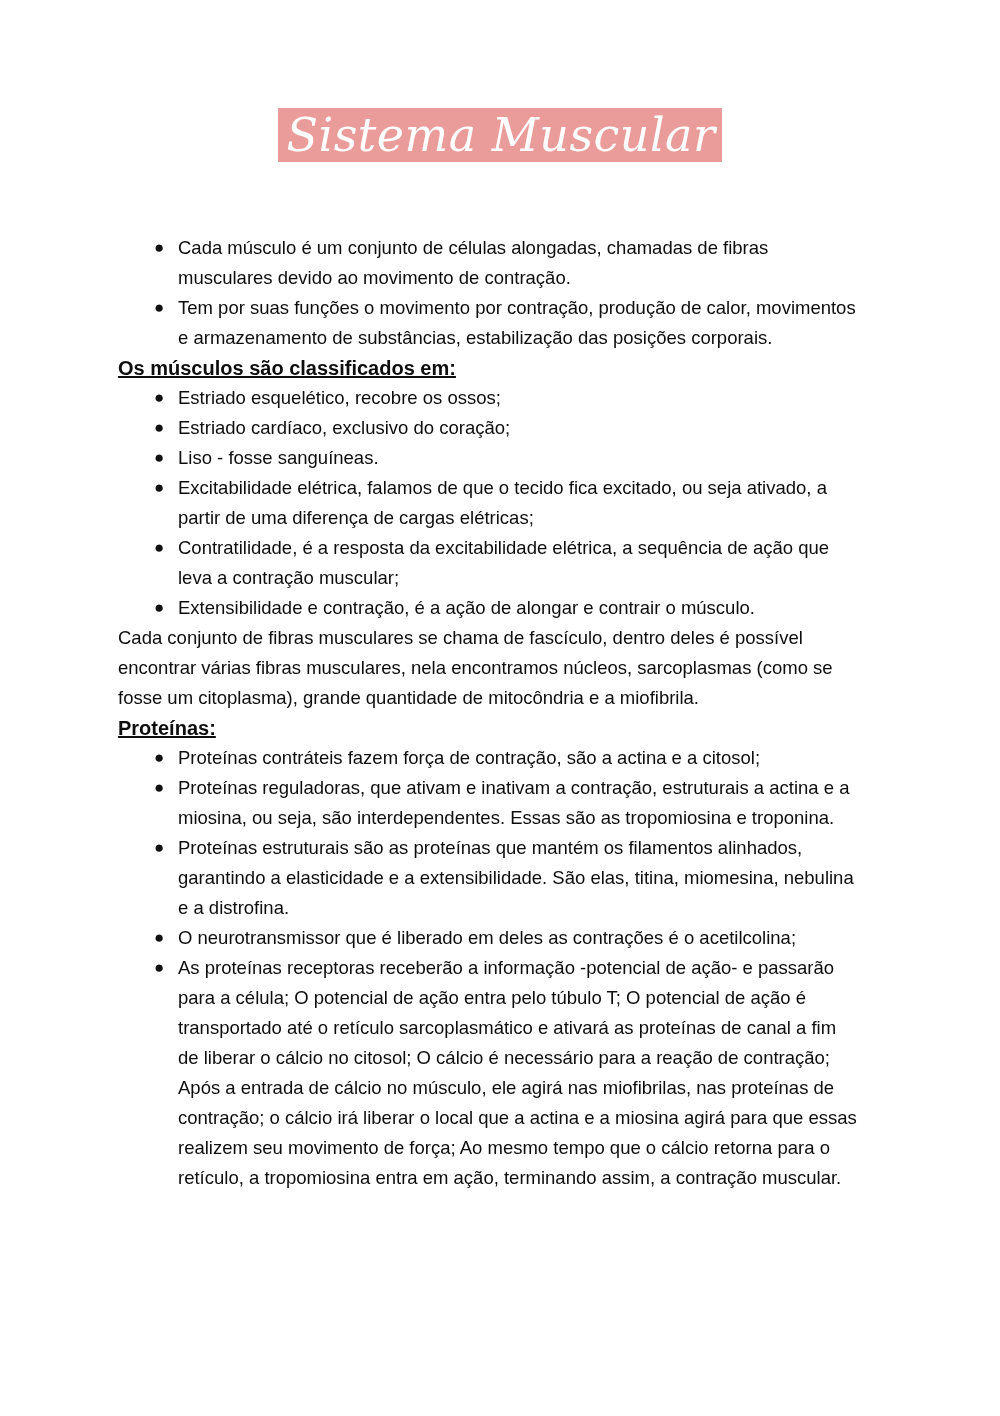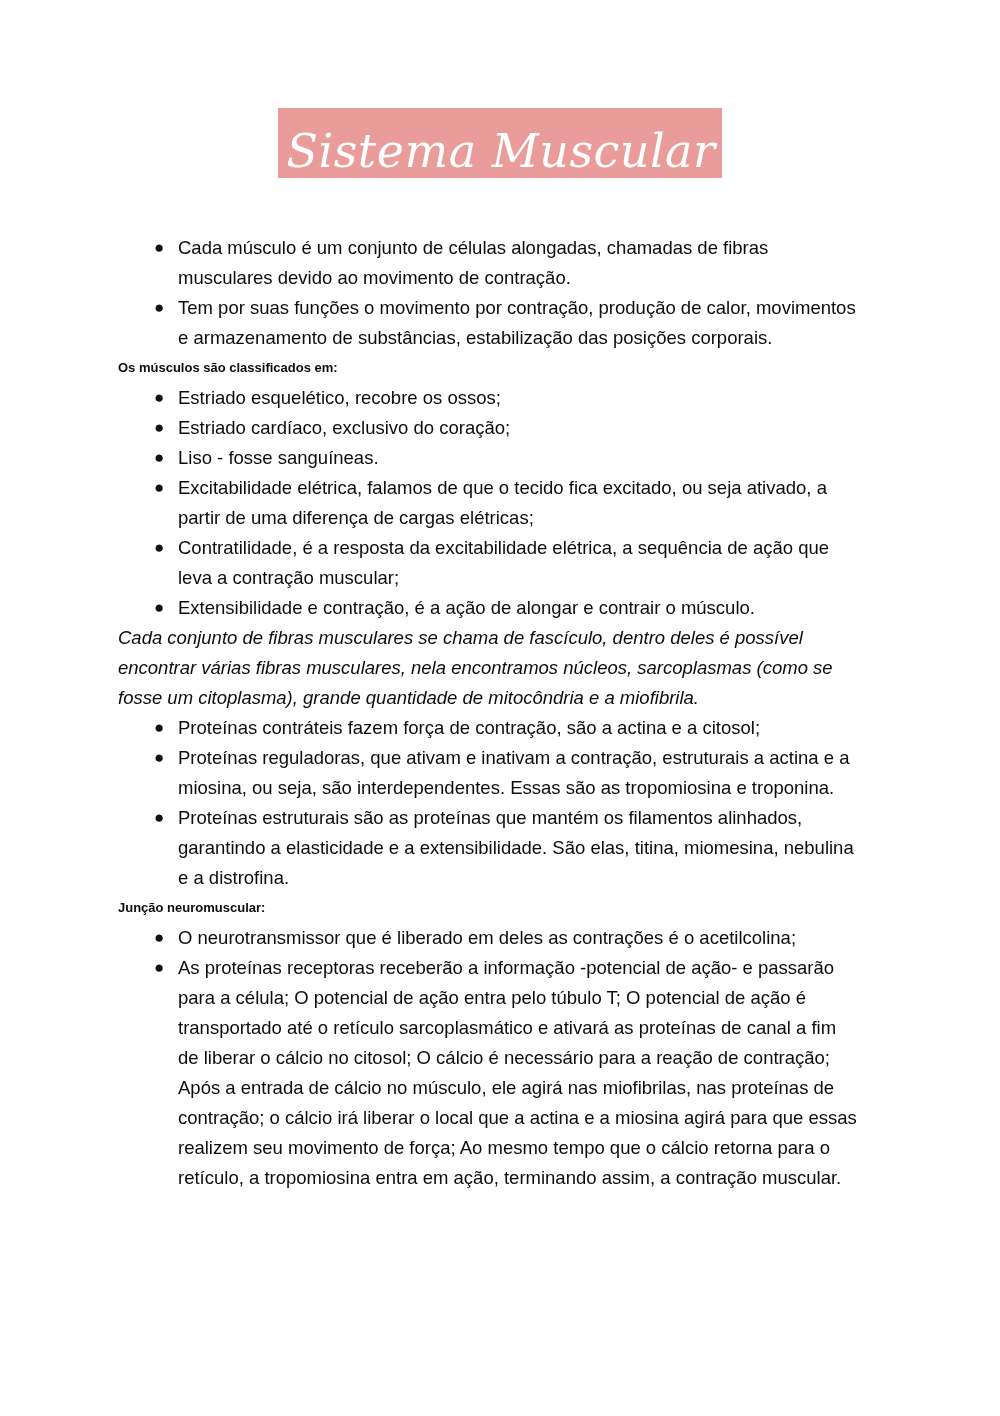--- a/index.html
+++ b/index.html
@@ -38,7 +38,7 @@
     font-weight: 400;
     font-size: 46px;
     line-height: 54px;
-    padding: 16px 6px 0 8px;
+    padding: 0 6px 0 8px;
     letter-spacing: 0.5px;
     white-space: nowrap;
   }

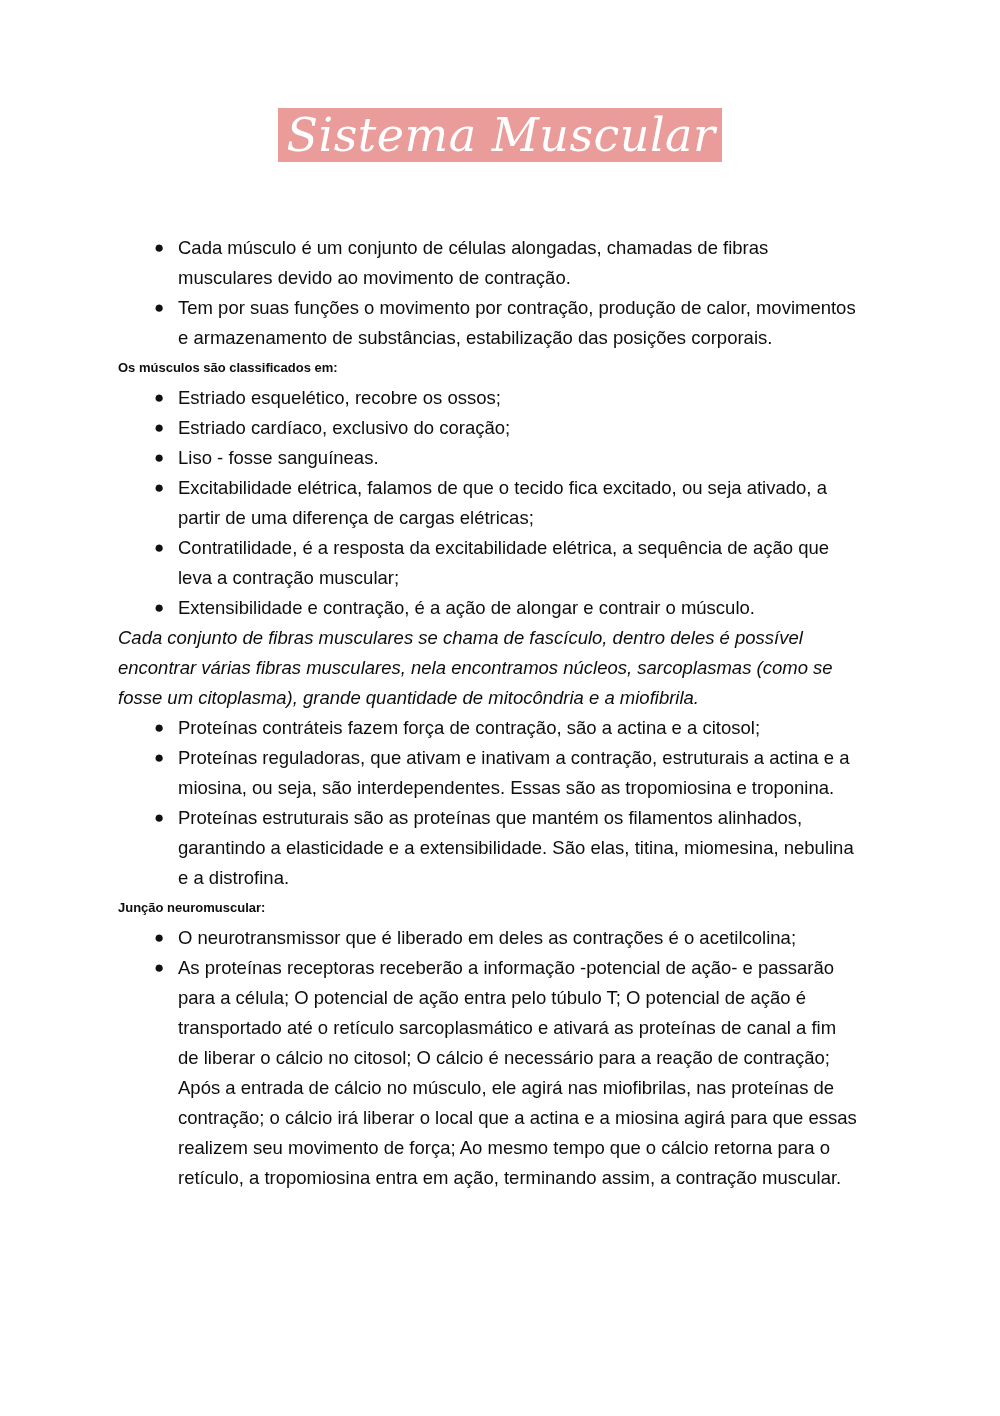--- a/index.html
+++ b/index.html
@@ -60,8 +60,9 @@
   
   .heading {
     font-weight: bold;
-    font-size: 13px;
+    font-size: 20px;
     line-height: 30px;
+    text-decoration: underline;
   }
 
   

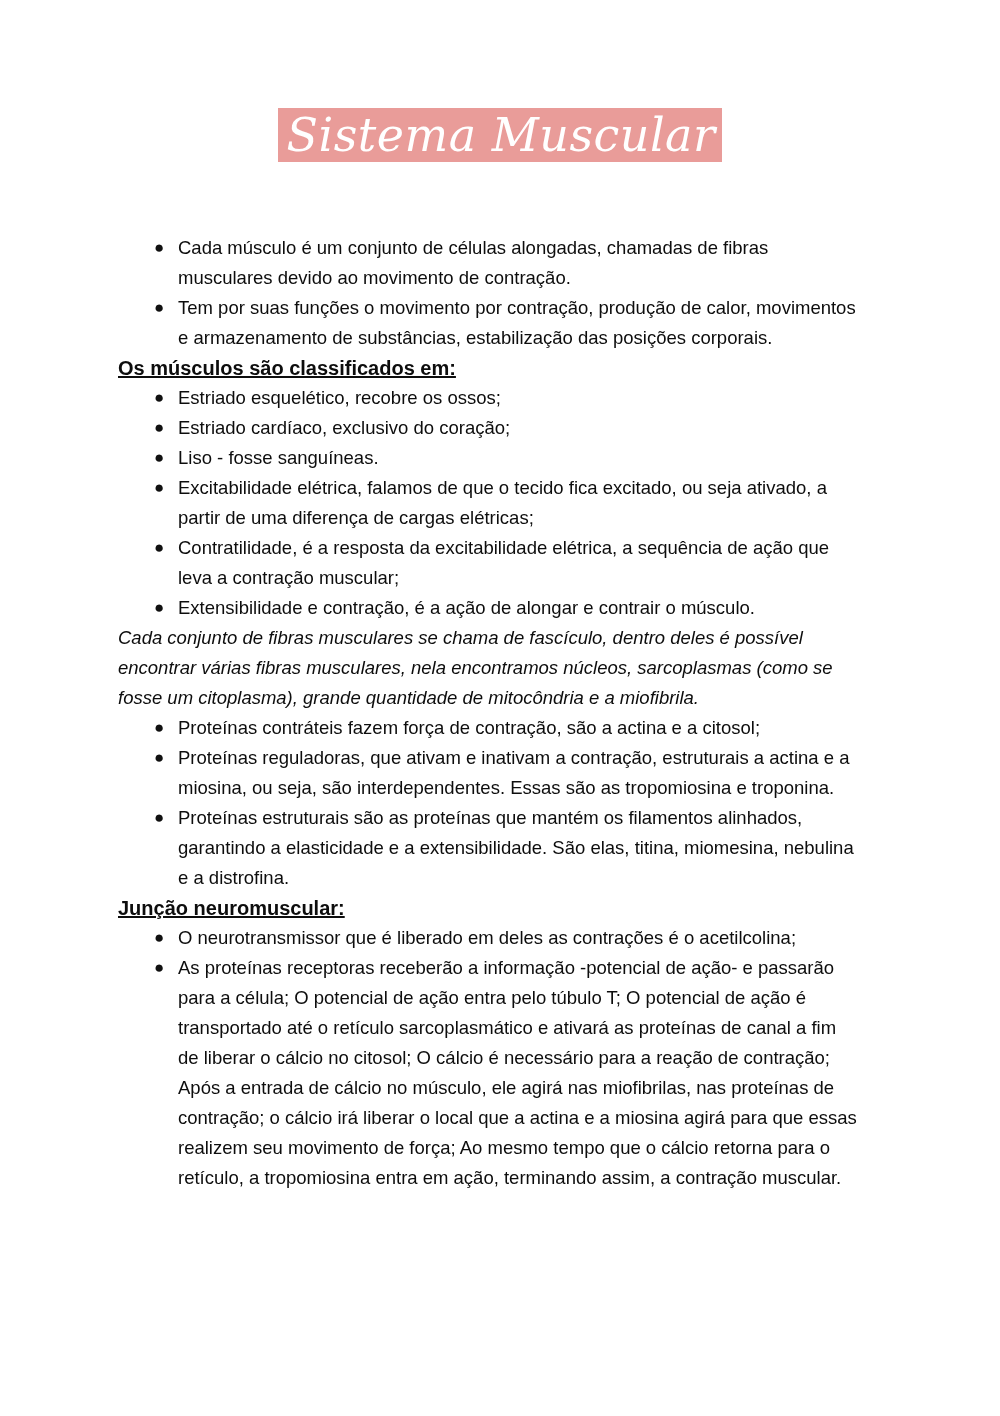--- a/index.html
+++ b/index.html
@@ -70,7 +70,6 @@
     font-size: 18.5px;
     line-height: 30px;
     max-width: 736px;
-    font-style: italic;
   }
 
   

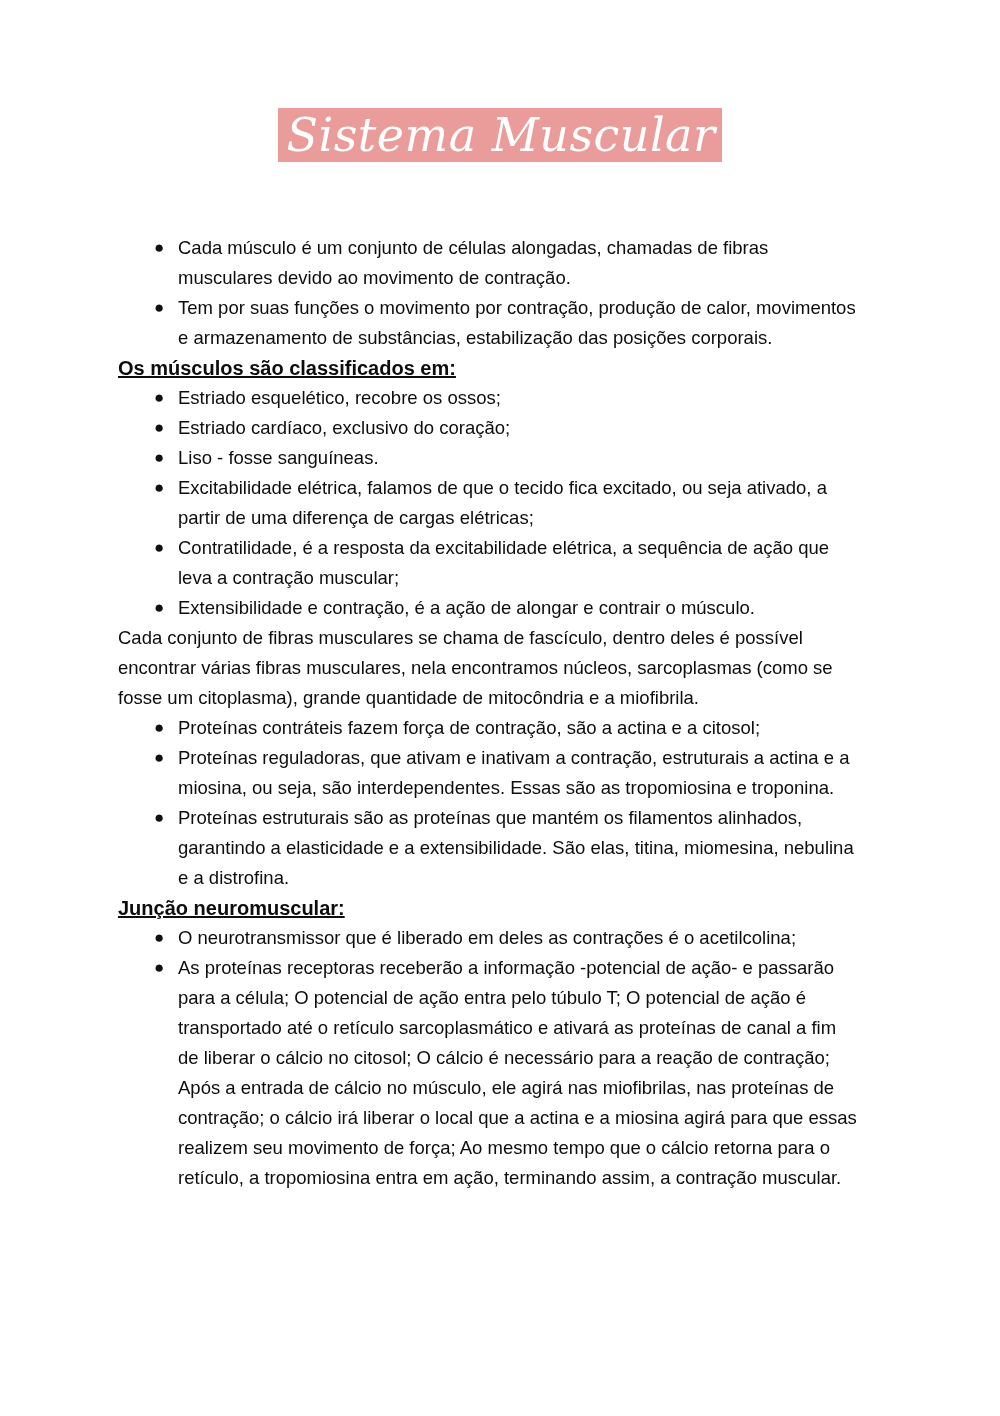--- a/index.html
+++ b/index.html
@@ -157,6 +157,7 @@
 
     <p class="para">Cada conjunto de fibras musculares se chama de fascículo, dentro deles é possível encontrar várias fibras musculares, nela encontramos núcleos, sarcoplasmas (como se fosse um citoplasma), grande quantidade de mitocôndria e a miofibrila.</p>
 
+    <div class="heading">Proteínas:</div>
     <ul class="bullets">
       <li>
         <span class="bullet-marker">●</span>

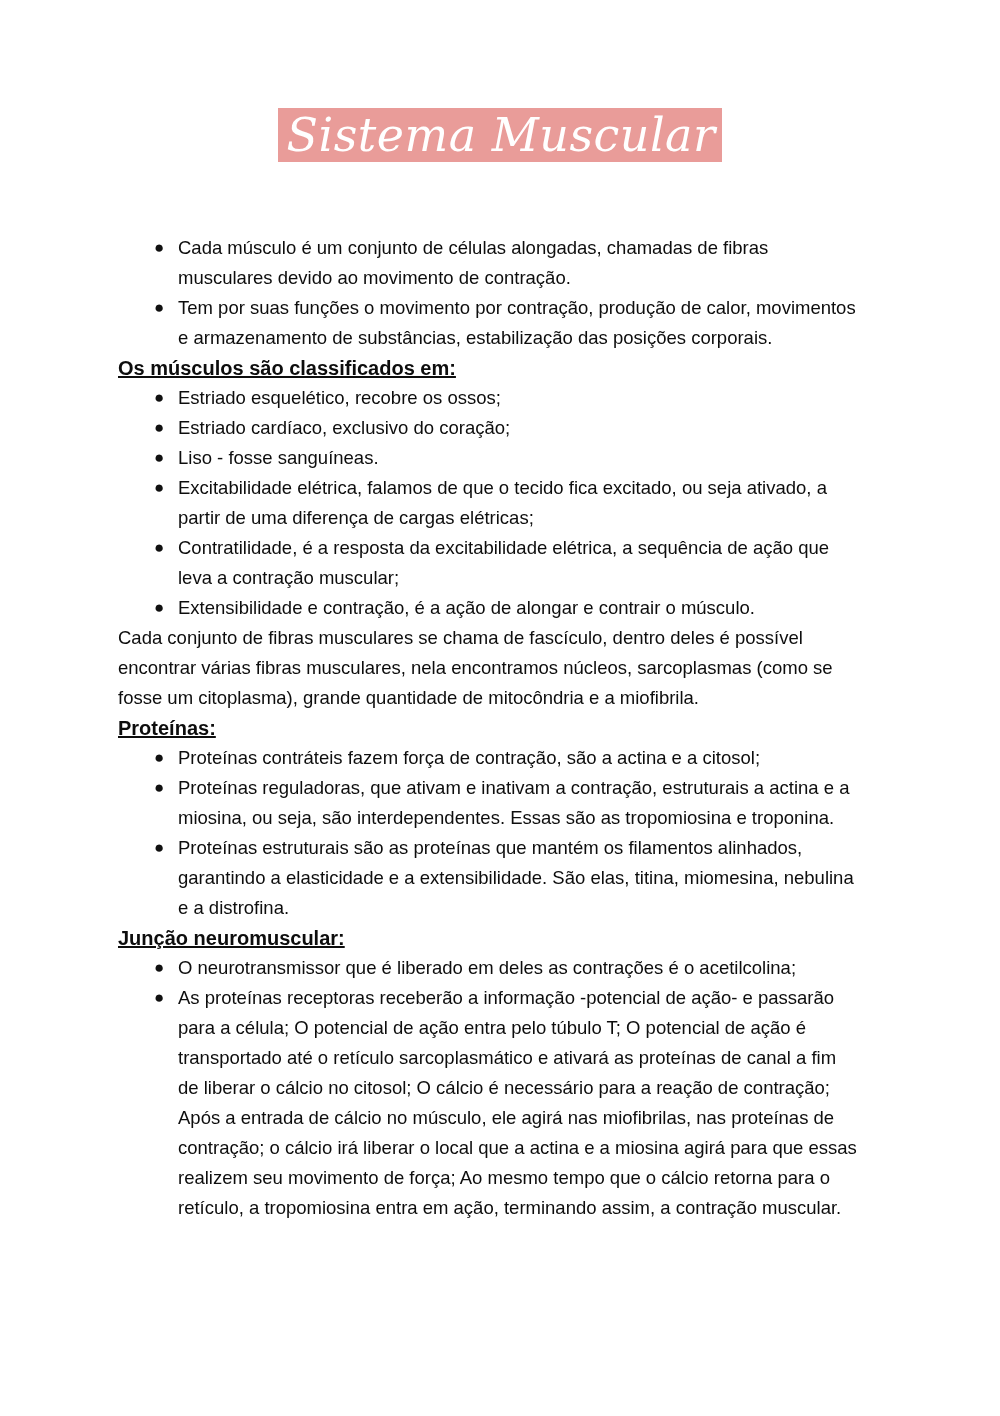--- a/index.html
+++ b/index.html
@@ -173,7 +173,6 @@
       </li>
     </ul>
 
-    <div class="heading">Junção neuromuscular:</div>
     <ul class="bullets">
       <li>
         <span class="bullet-marker">●</span>

